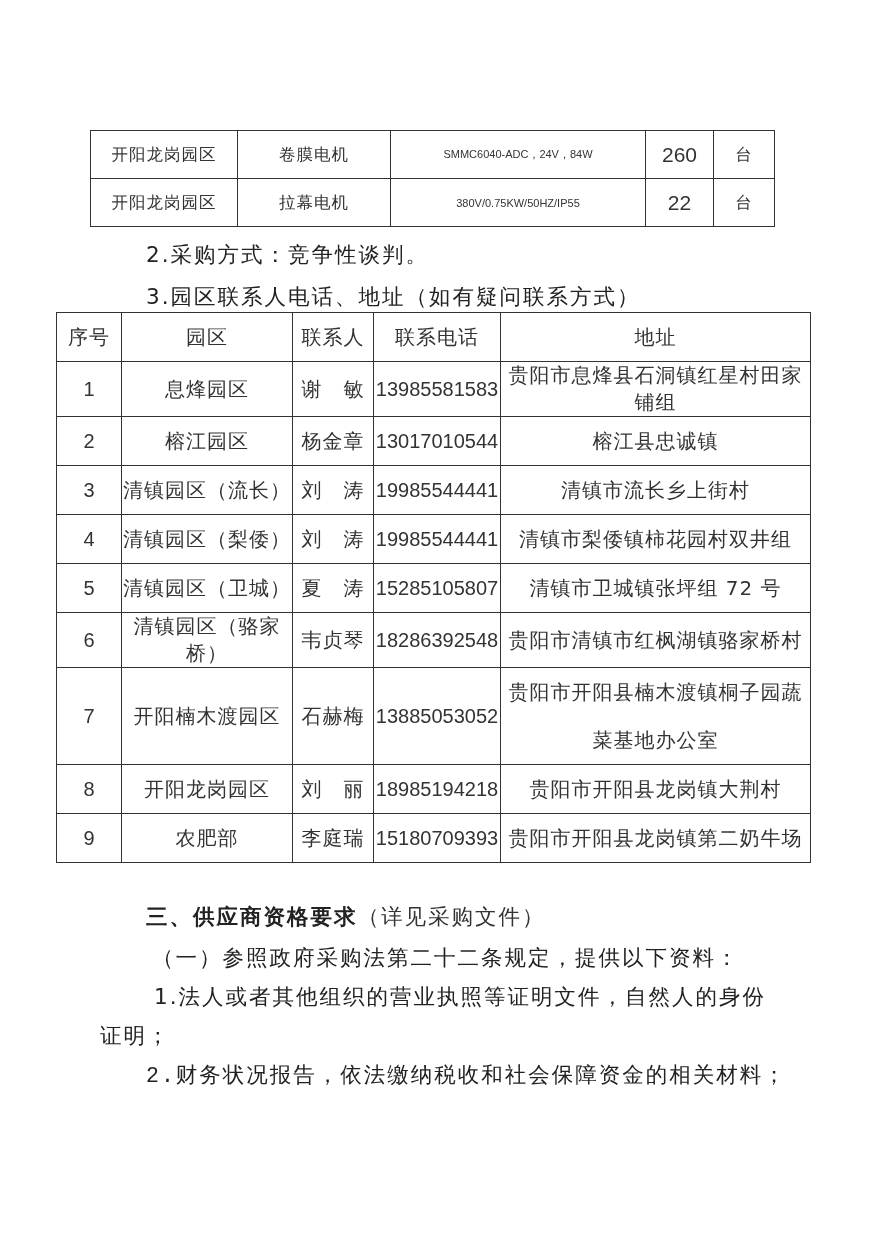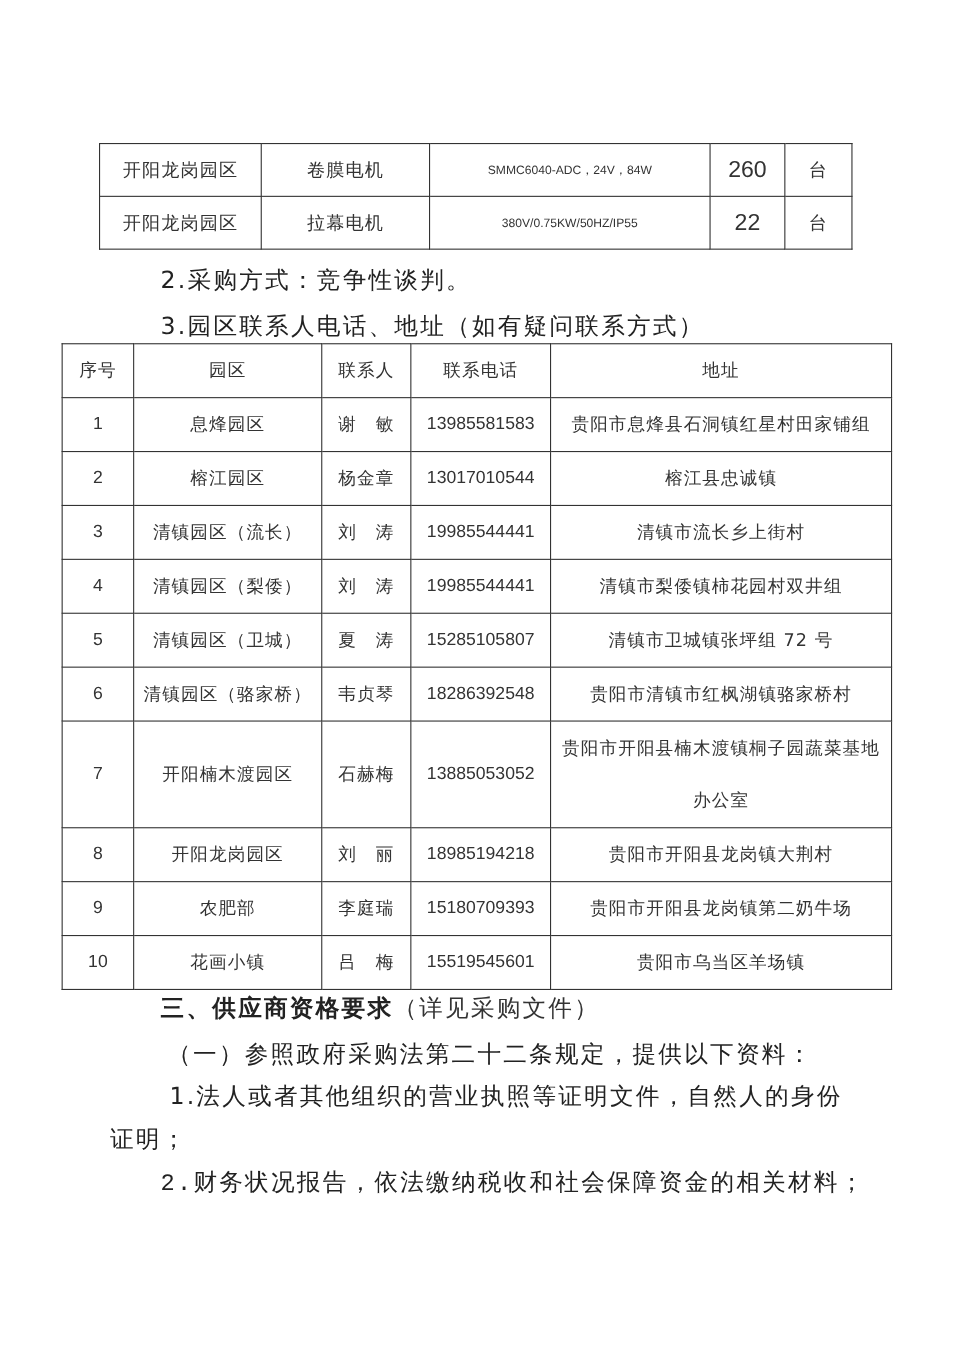--- a/index.html
+++ b/index.html
@@ -11,7 +11,7 @@
   #items { left: 90px; top: 130px; width: 684px; }
   #items td { height: 47px; }
   #contacts { left: 56px; top: 312px; width: 754px; }
-  #contacts td { height: 48px; font-size: 16px; }
+  #contacts td { height: 48px; font-size: 20px; }
   #contacts tr.tall td { height: 96px; }
   #contacts td.addr-tall { line-height: 48px; }
   .num { letter-spacing: 0; font-family: "Liberation Sans", sans-serif; font-size: 21px; }

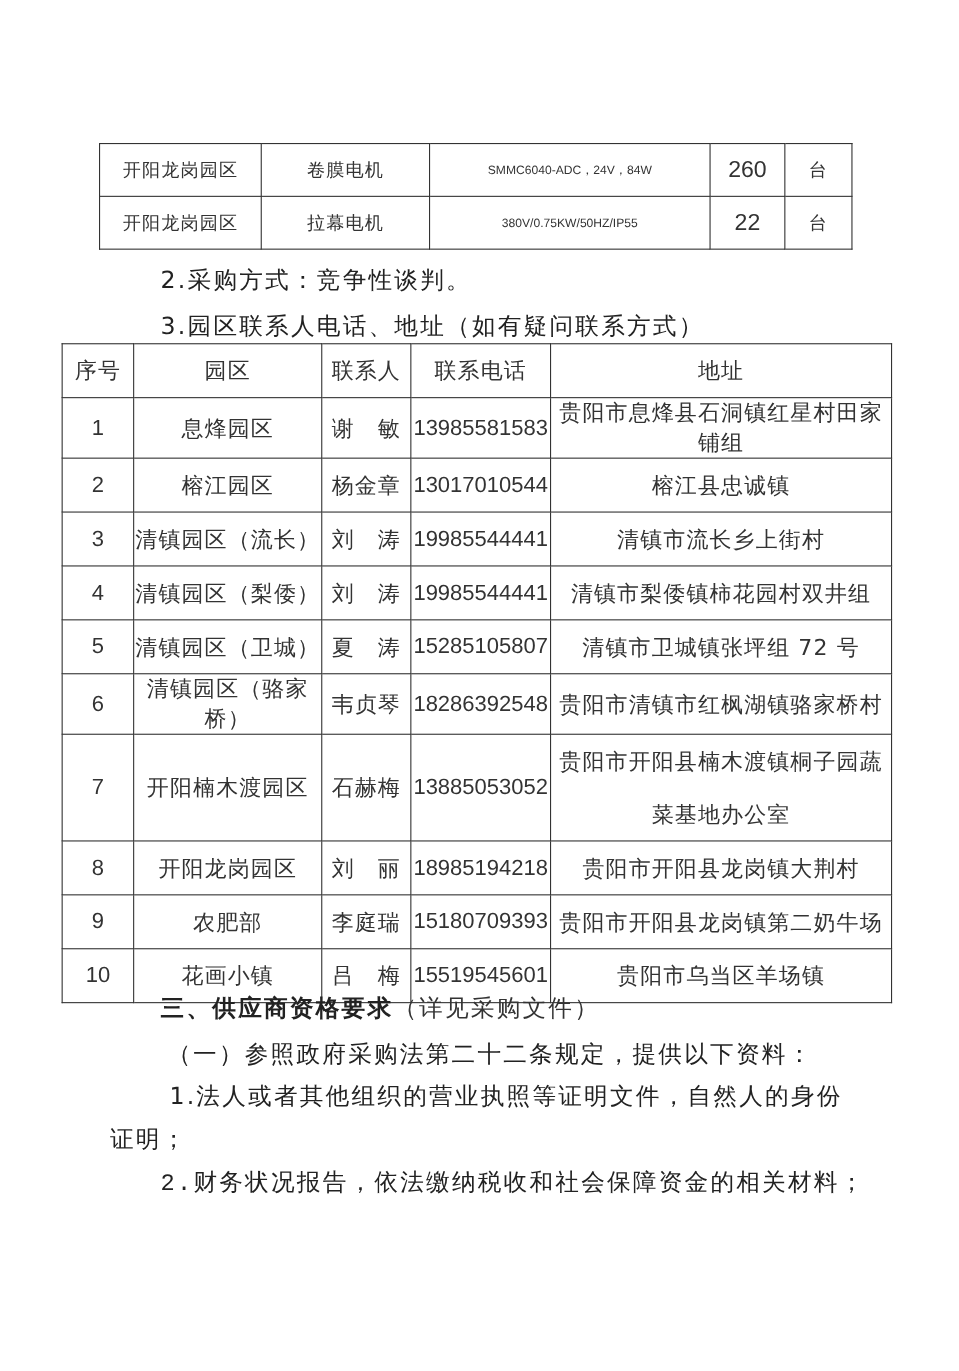--- a/index.html
+++ b/index.html
@@ -133,13 +133,6 @@
         <td class="num">15180709393</td>
         <td>贵阳市开阳县龙岗镇第二奶牛场</td>
       </tr>
-      <tr>
-        <td class="num">10</td>
-        <td>花画小镇</td>
-        <td>吕　梅</td>
-        <td class="num">15519545601</td>
-        <td>贵阳市乌当区羊场镇</td>
-      </tr>
     </tbody>
 </table>
 

